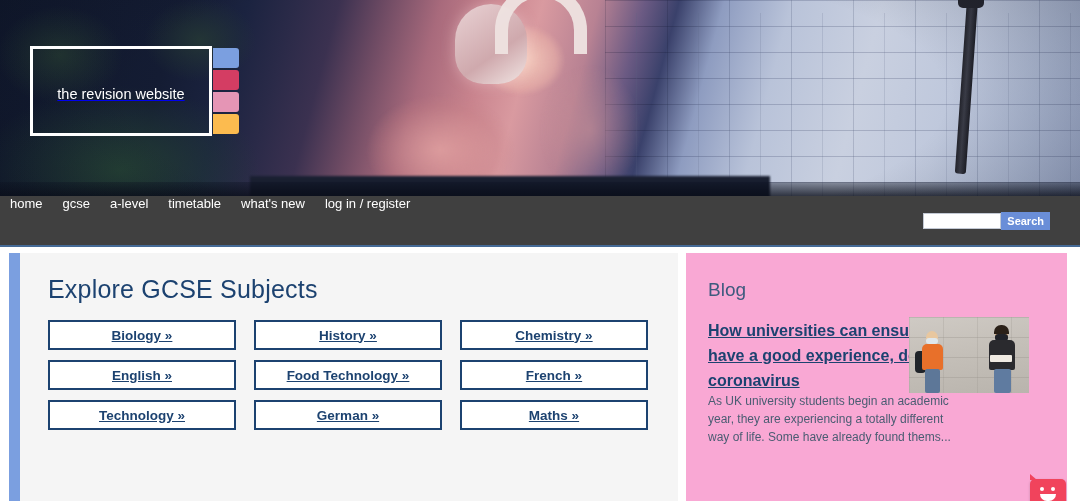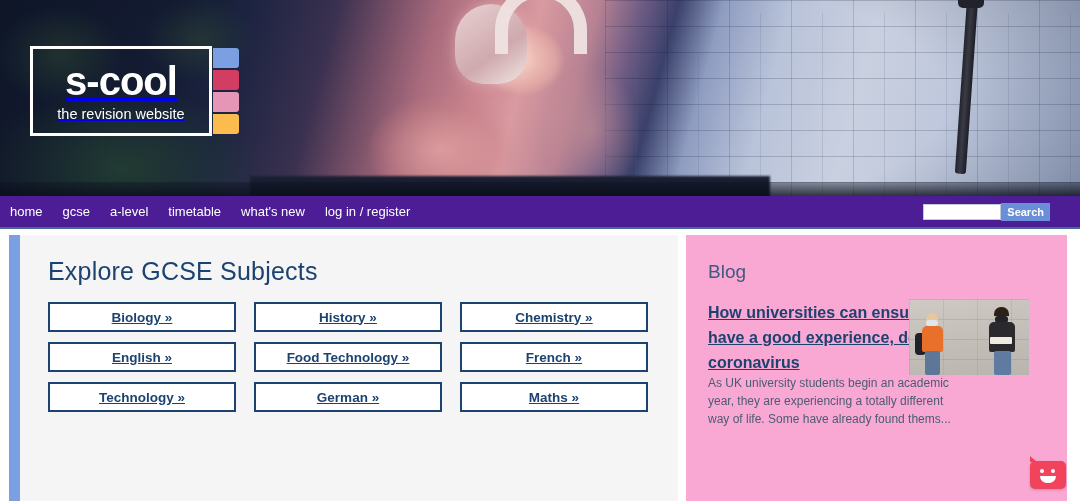--- a/index.html
+++ b/index.html
@@ -343,7 +343,6 @@
 
   <a class="logo-wrap" href="#">
     <span class="logo-box">
-      <span class="logo-title">s-cool</span>
       <span class="logo-sub">the revision website</span>
     </span>
     <span class="logo-tabs">

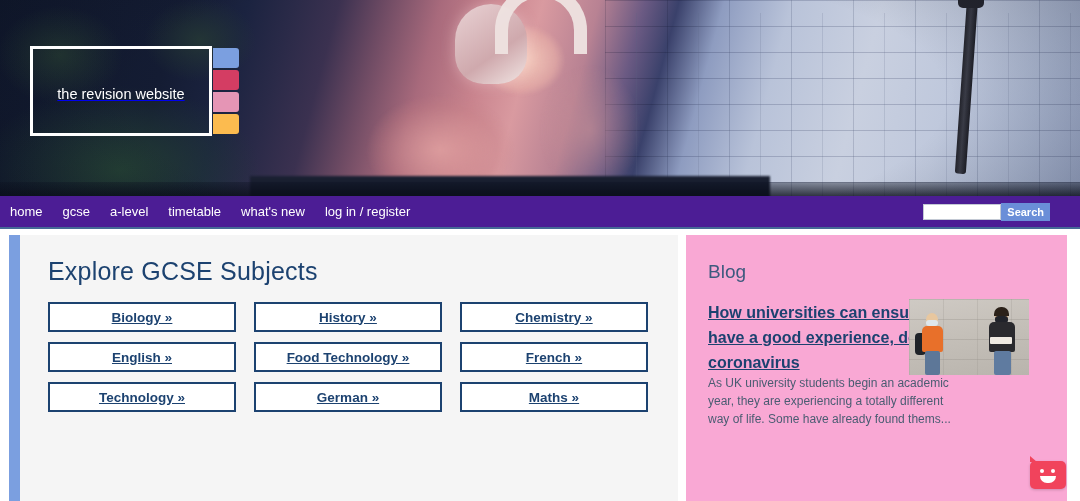--- a/index.html
+++ b/index.html
@@ -146,10 +146,10 @@
   
   .nav {
     position: relative;
-    width: 1080px; height: 33px;
-    background: #4c1d95;
+    width: 1080px; height: 51px;
+    background: #404040;
     border-bottom: 2px solid #456a96;
-    display: flex; align-items: center;
+    display: flex; align-items: flex-start;
   }
   .nav-links { display: flex; align-items: center; gap: 20px; padding-left: 10px; }
   .nav-link {

